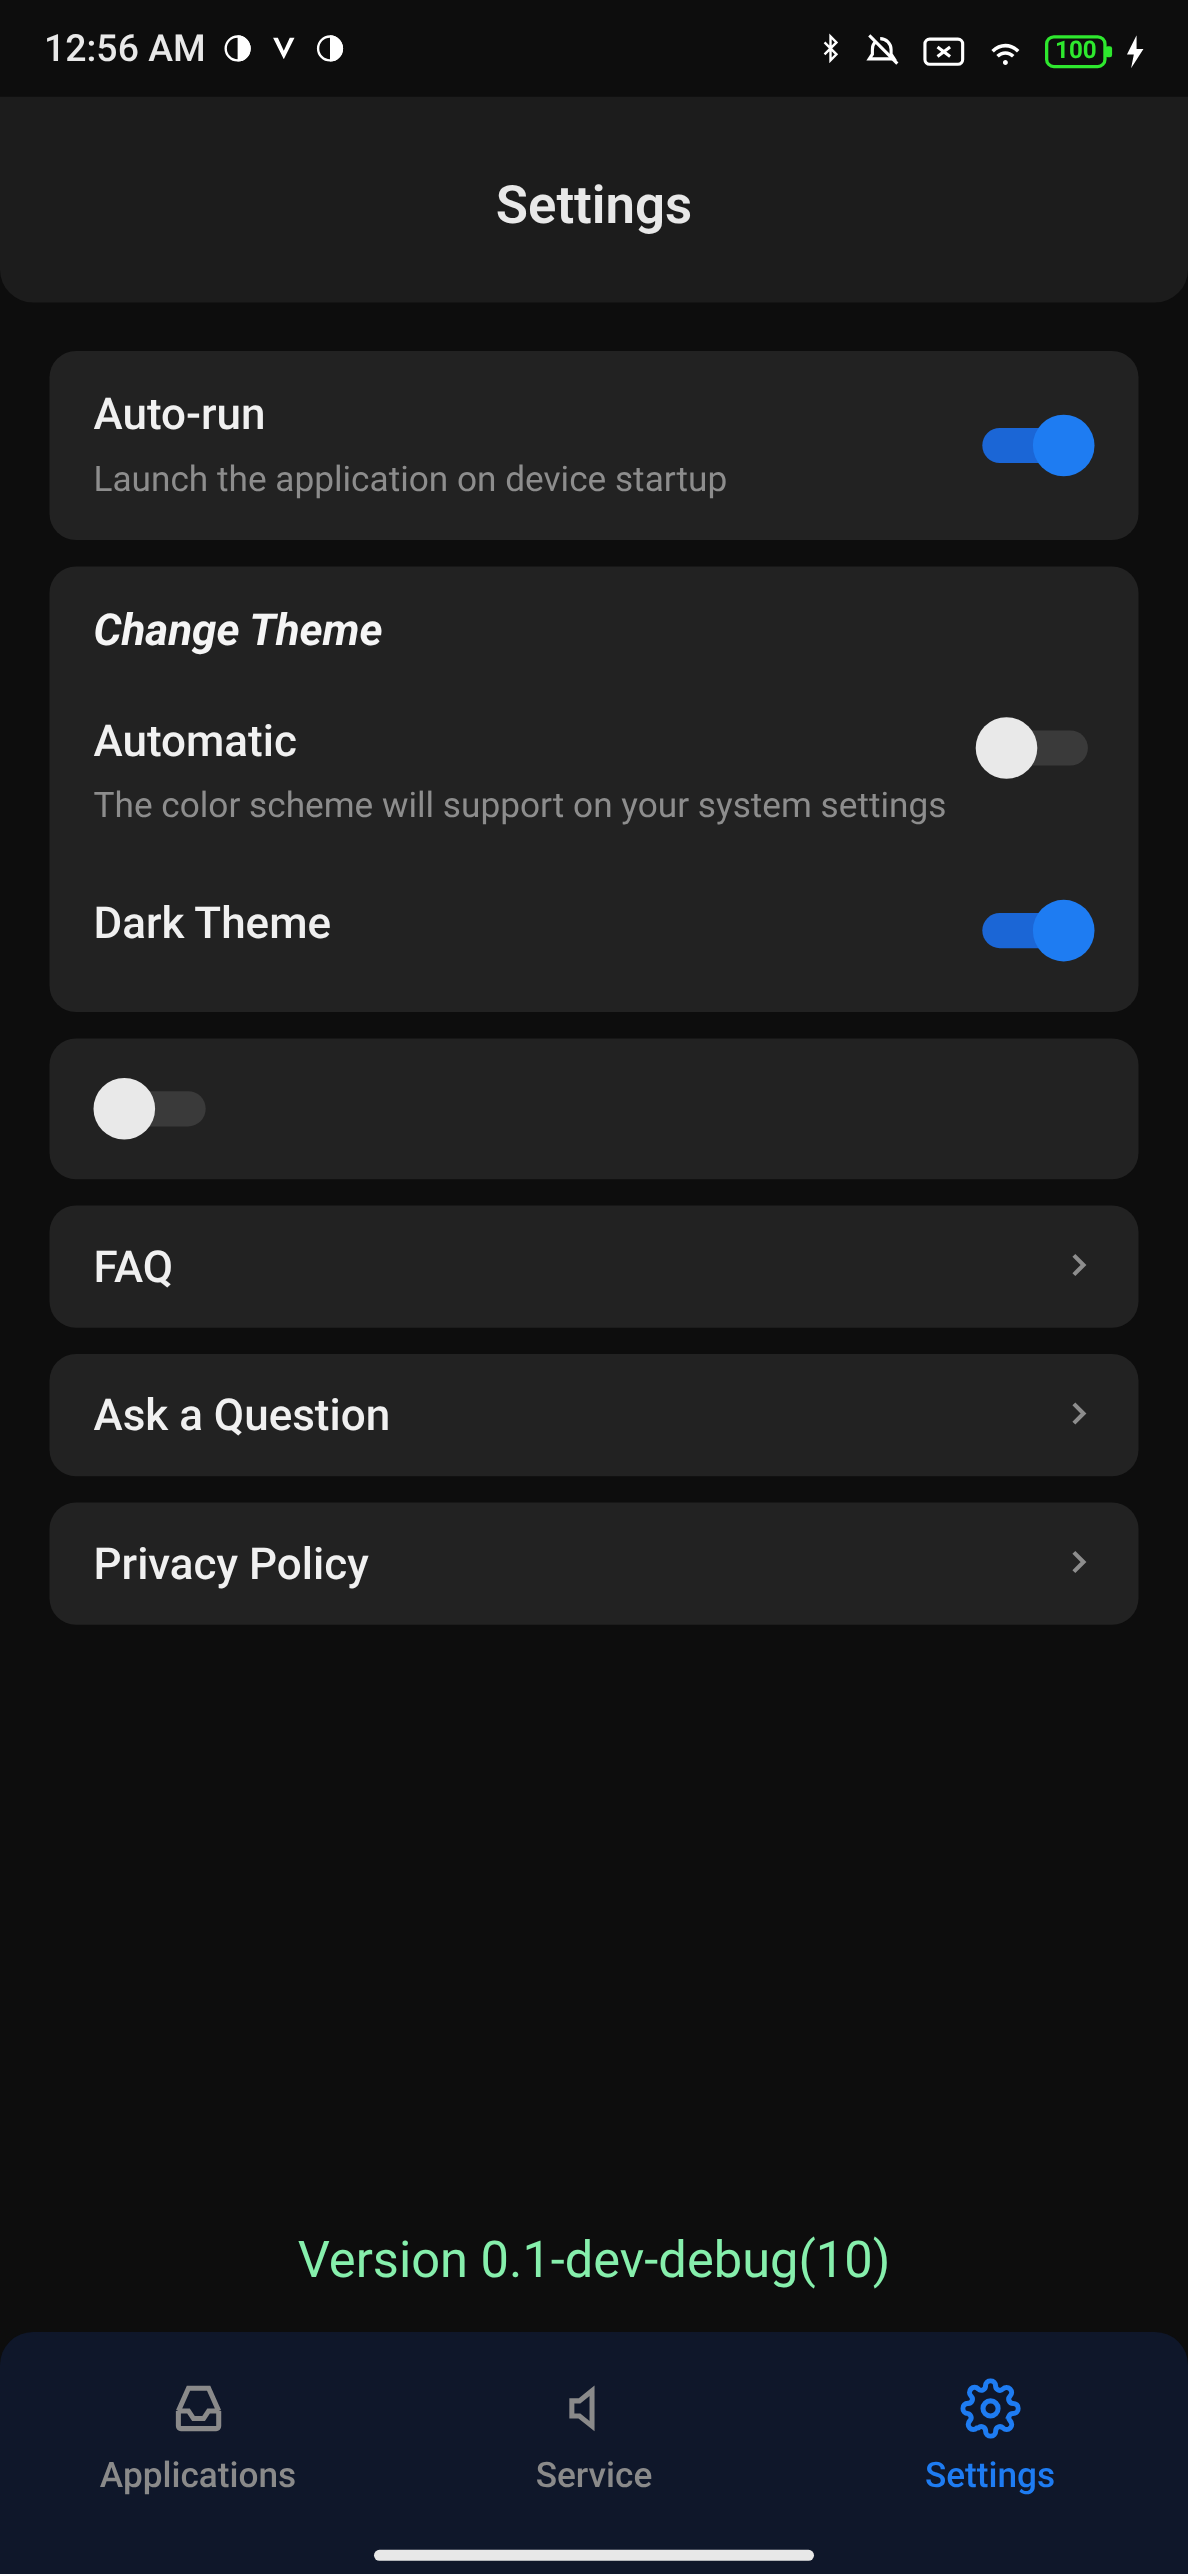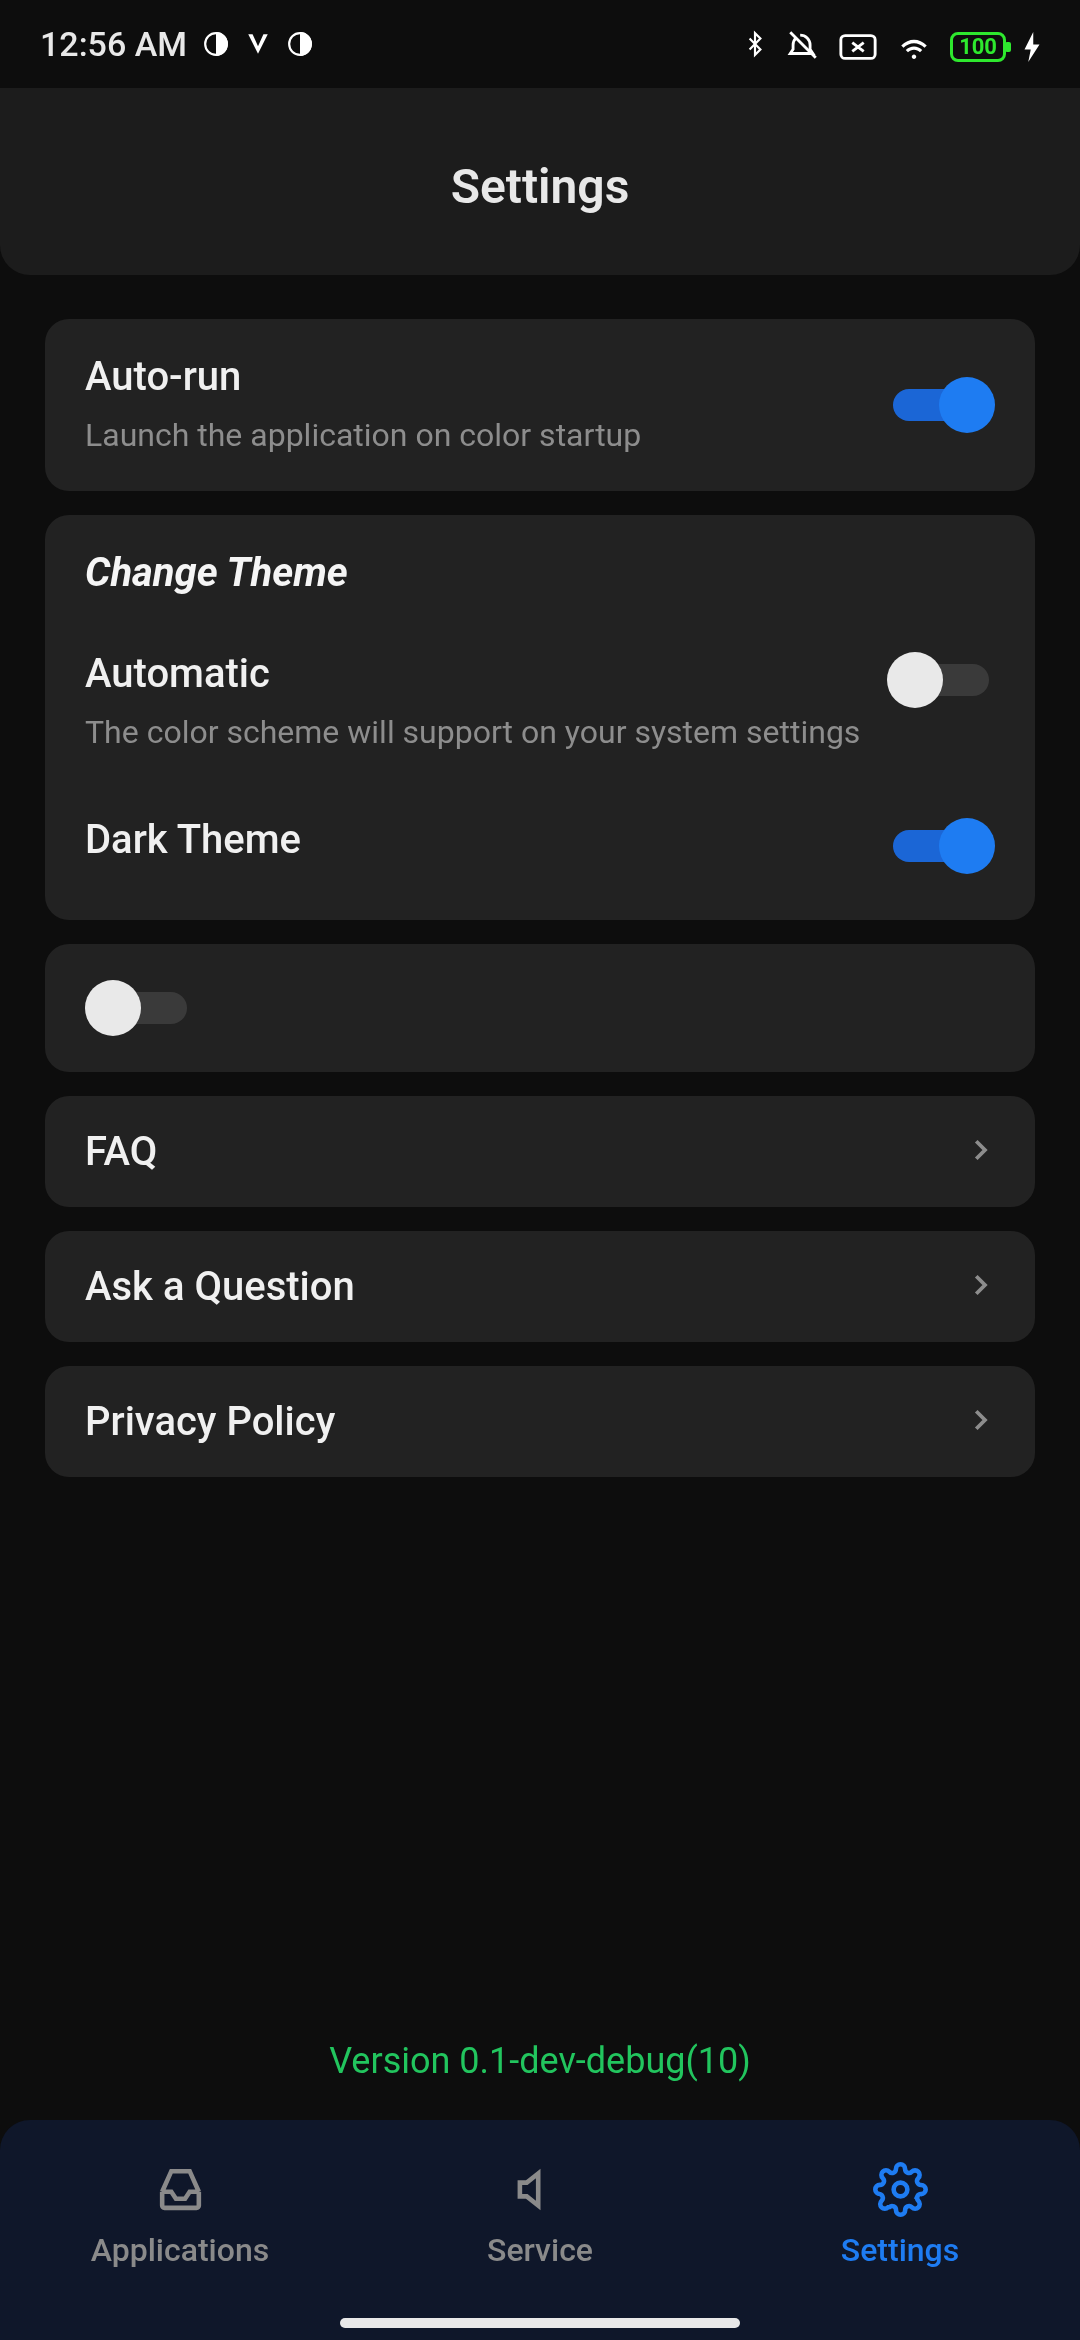--- a/index.html
+++ b/index.html
@@ -273,7 +273,7 @@
       <div class="row">
         <div class="row-text">
           <div class="title">Auto-run</div>
-          <div class="subtitle">Launch the application on color startup</div>
+          <div class="subtitle">Launch the application on device startup</div>
         </div>
         <div class="toggle on">
           <div class="track"></div>

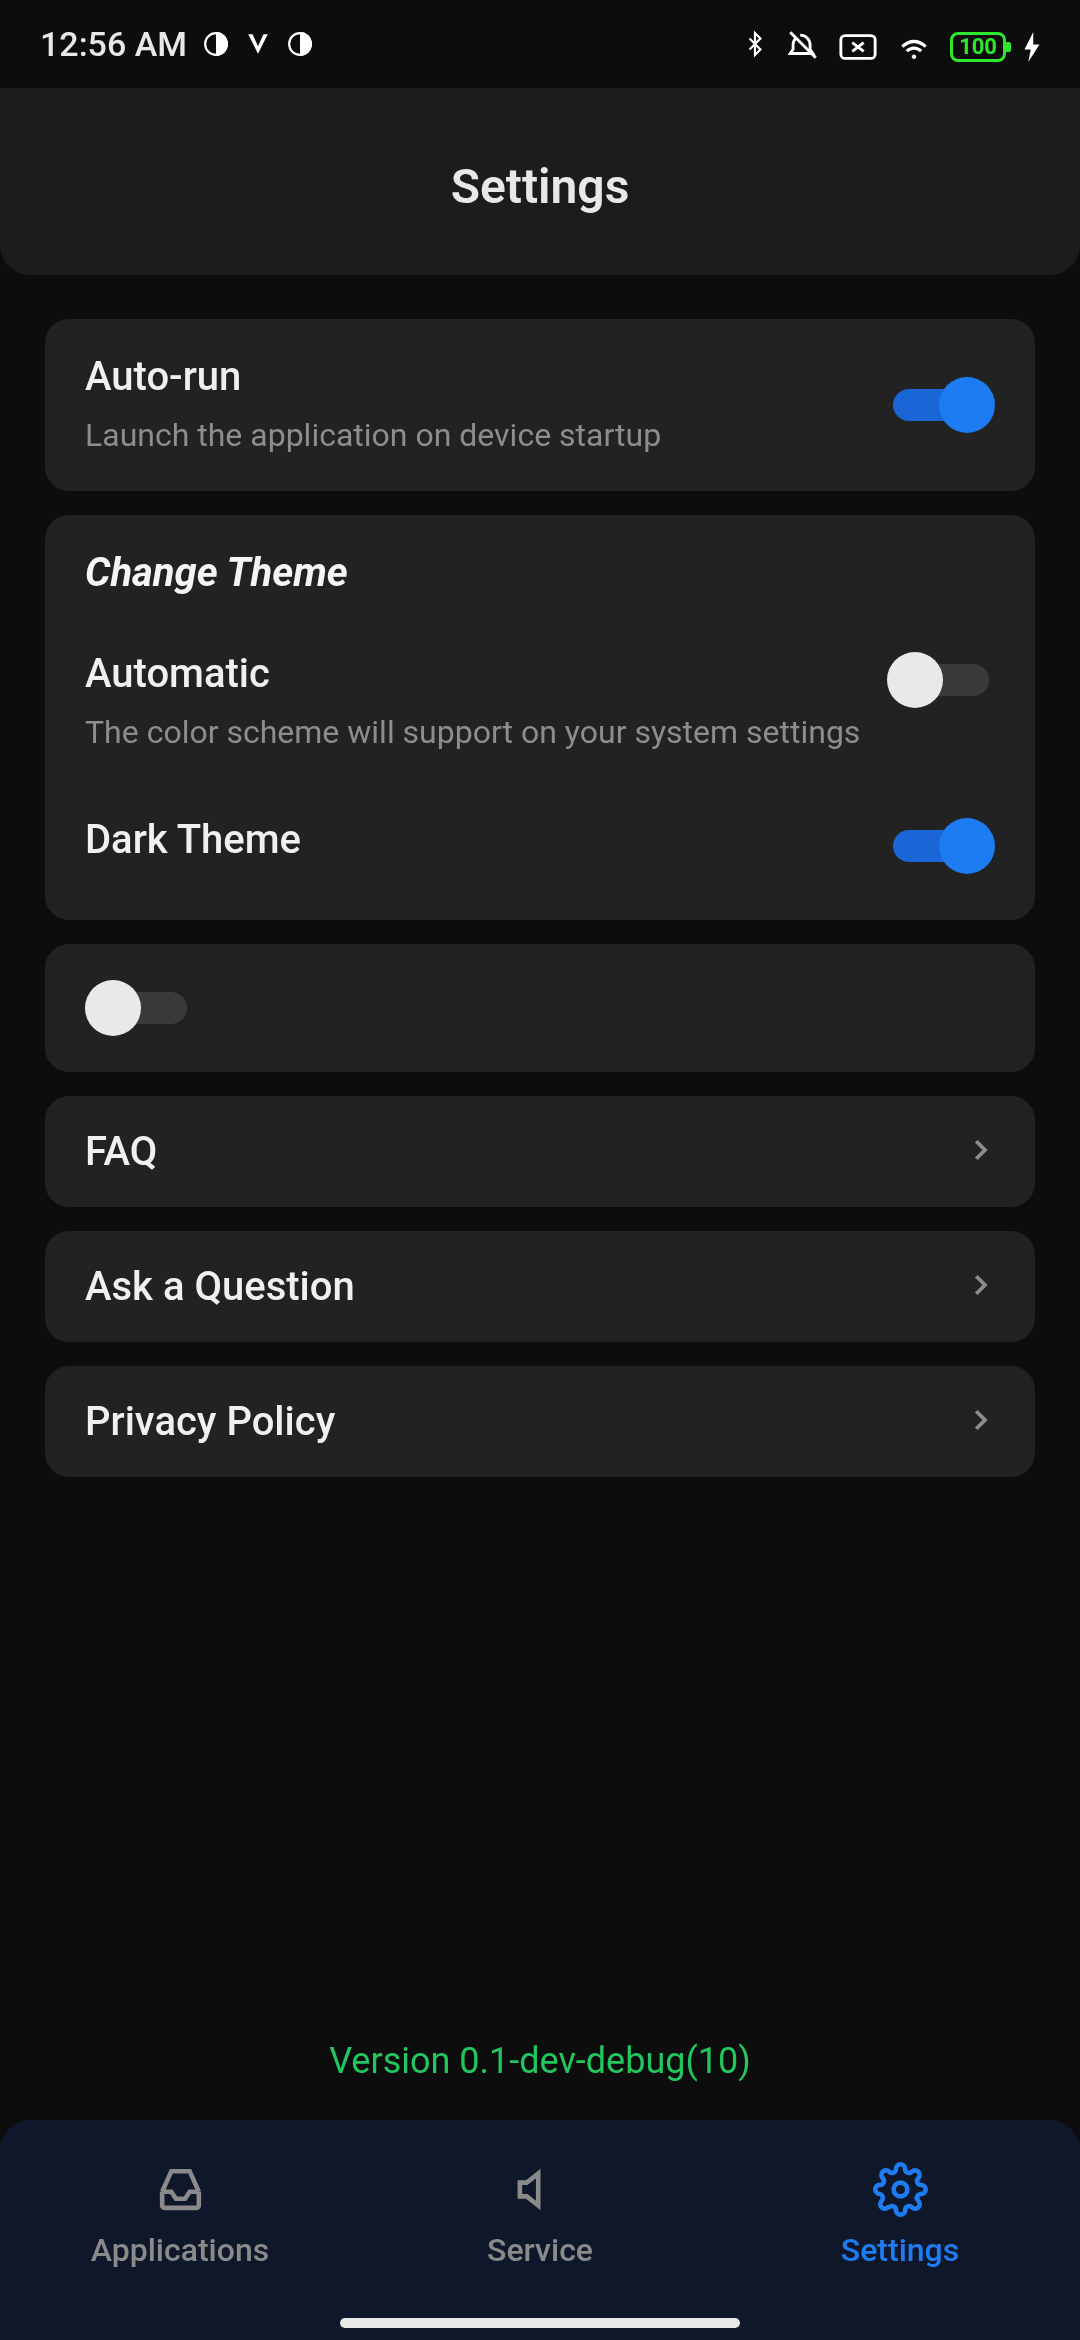--- a/index.html
+++ b/index.html
@@ -169,8 +169,8 @@
   
   .version {
     text-align: center;
-    color: #22c55e;
-    font-size: 36px;
+    color: #86efac;
+    font-size: 46px;
     padding: 38px 0;
   }
   

